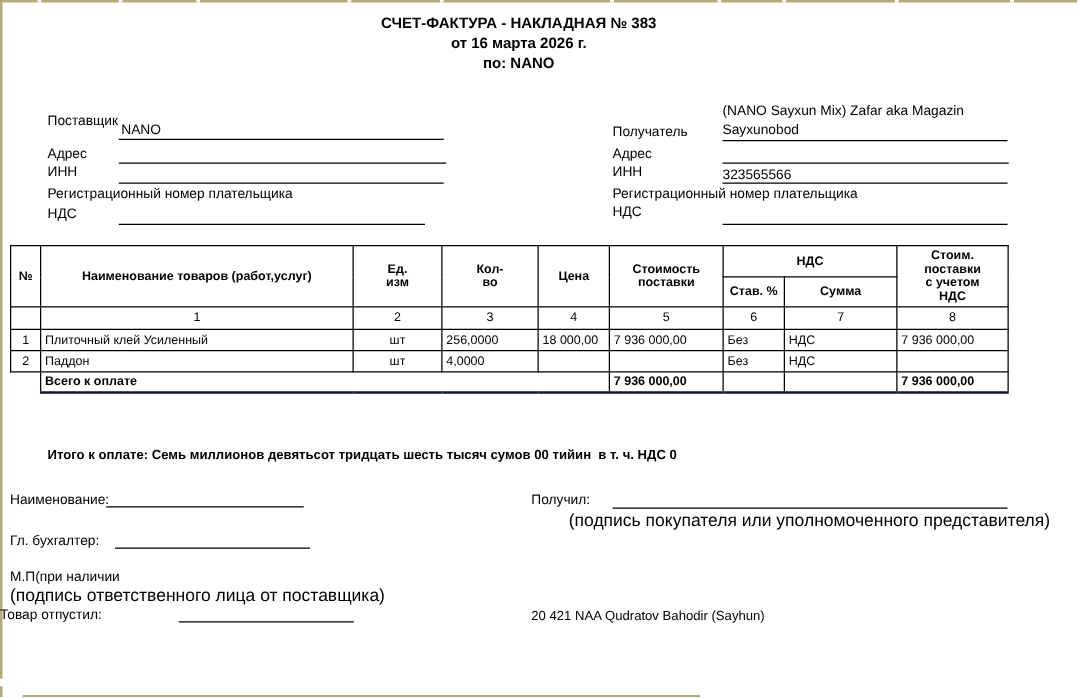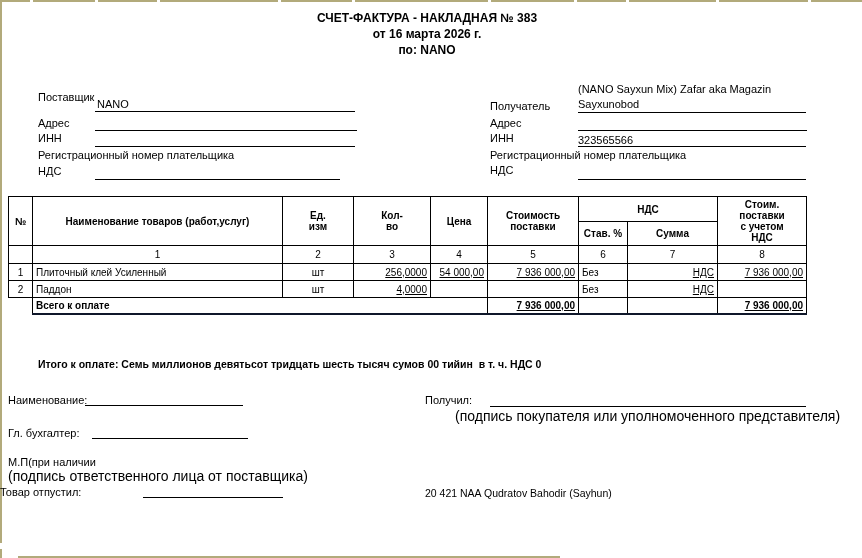--- a/index.html
+++ b/index.html
@@ -14,7 +14,7 @@
   .lbl{font-size:11px;line-height:13px;white-space:nowrap;}
   .val{font-size:11px;line-height:13px;white-space:nowrap;}
   .uline{position:absolute;height:0;border-bottom:1px solid #000;}
-  .title{position:absolute;left:12px;top:10px;width:830px;text-align:center;
+  .title{position:absolute;left:0;top:10px;width:830px;text-align:center;
          font-size:12px;font-weight:bold;line-height:16px;}
   .sumline{position:absolute;left:38px;top:358px;font-size:10.5px;font-weight:bold;white-space:pre;}
   .note{font-size:14px;line-height:10px;white-space:nowrap;}

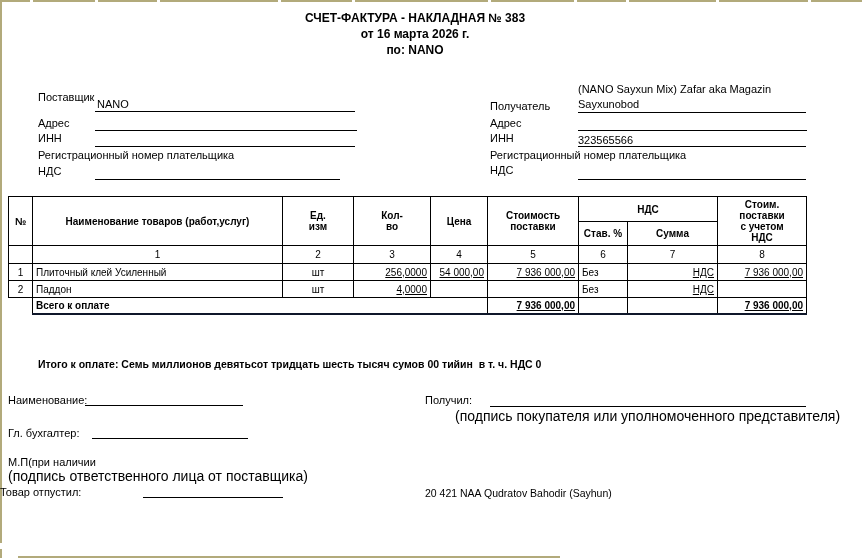--- a/index.html
+++ b/index.html
@@ -24,7 +24,7 @@
   table.inv td{border:1px solid #000;font-size:10px;line-height:11px;padding:0 3px;
                vertical-align:middle;overflow:hidden;}
   table.inv td.hdr{font-weight:bold;text-align:center;white-space:pre-line;}
-  td.c{text-align:center;} td.r{text-align:right;text-decoration:underline;} td.l{text-align:left;}
+  td.c{text-align:center;} td.r{} td.l{text-align:left;}
   tr.h1 td{height:24px;} tr.h2 td{height:23px;} tr.nums td{height:17px;text-align:center;}
   tr.d1 td{height:16px;} tr.d2 td{height:16px;}
   tr.total td{height:15px;font-weight:bold;border-bottom:2px solid #0f172a;}

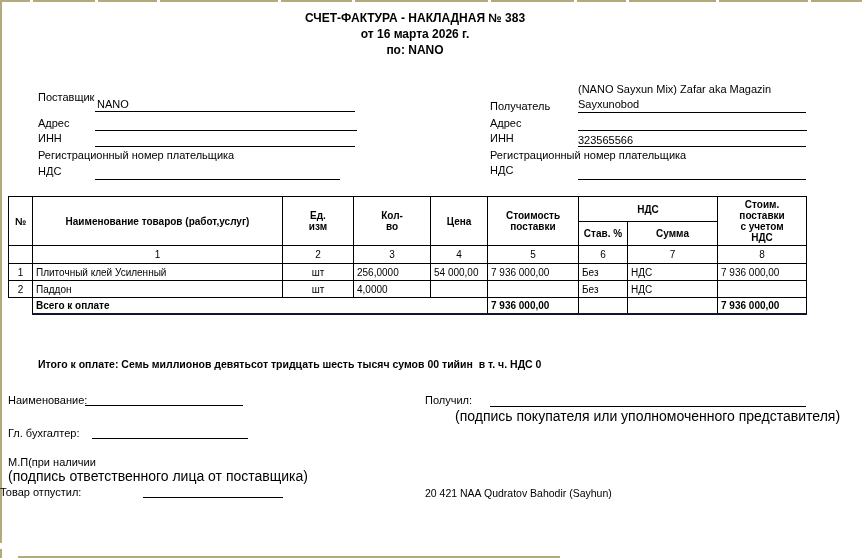--- a/index.html
+++ b/index.html
@@ -131,7 +131,7 @@
       <td class="l">Плиточный клей Усиленный</td>
       <td class="c">шт</td>
       <td class="r">256,0000</td>
-      <td class="r">54 000,00</td>
+      <td class="r">18 000,00</td>
       <td class="r">7 936 000,00</td>
       <td class="l">Без</td>
       <td class="r">НДС</td>

